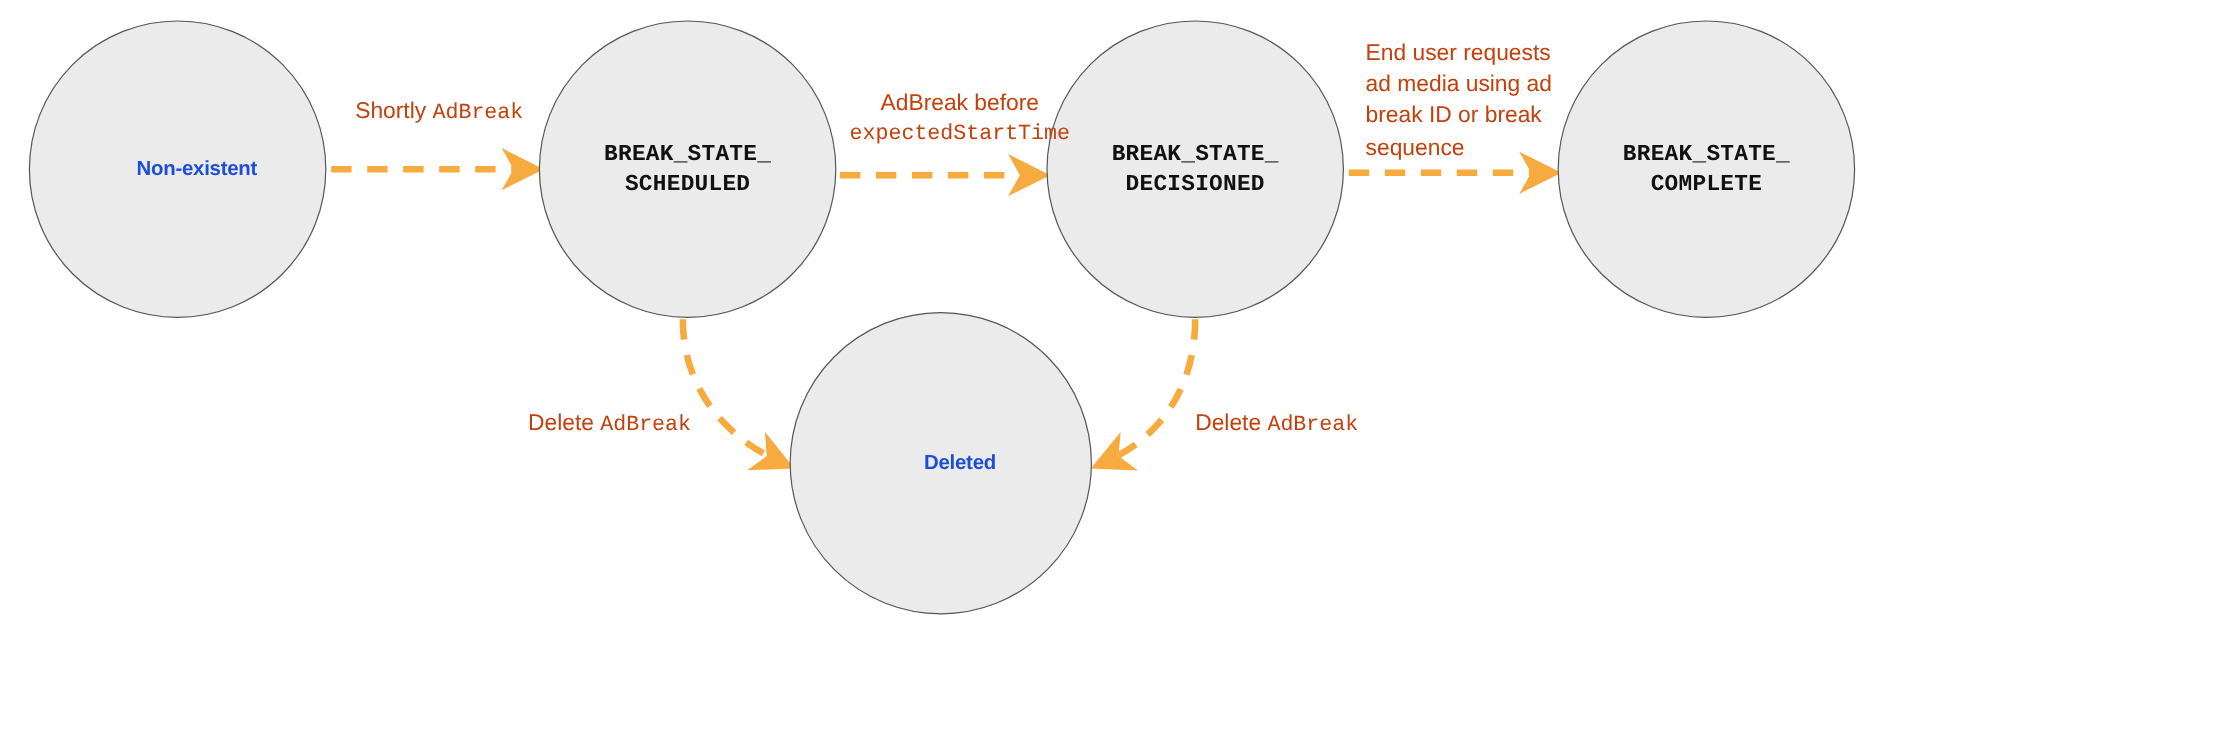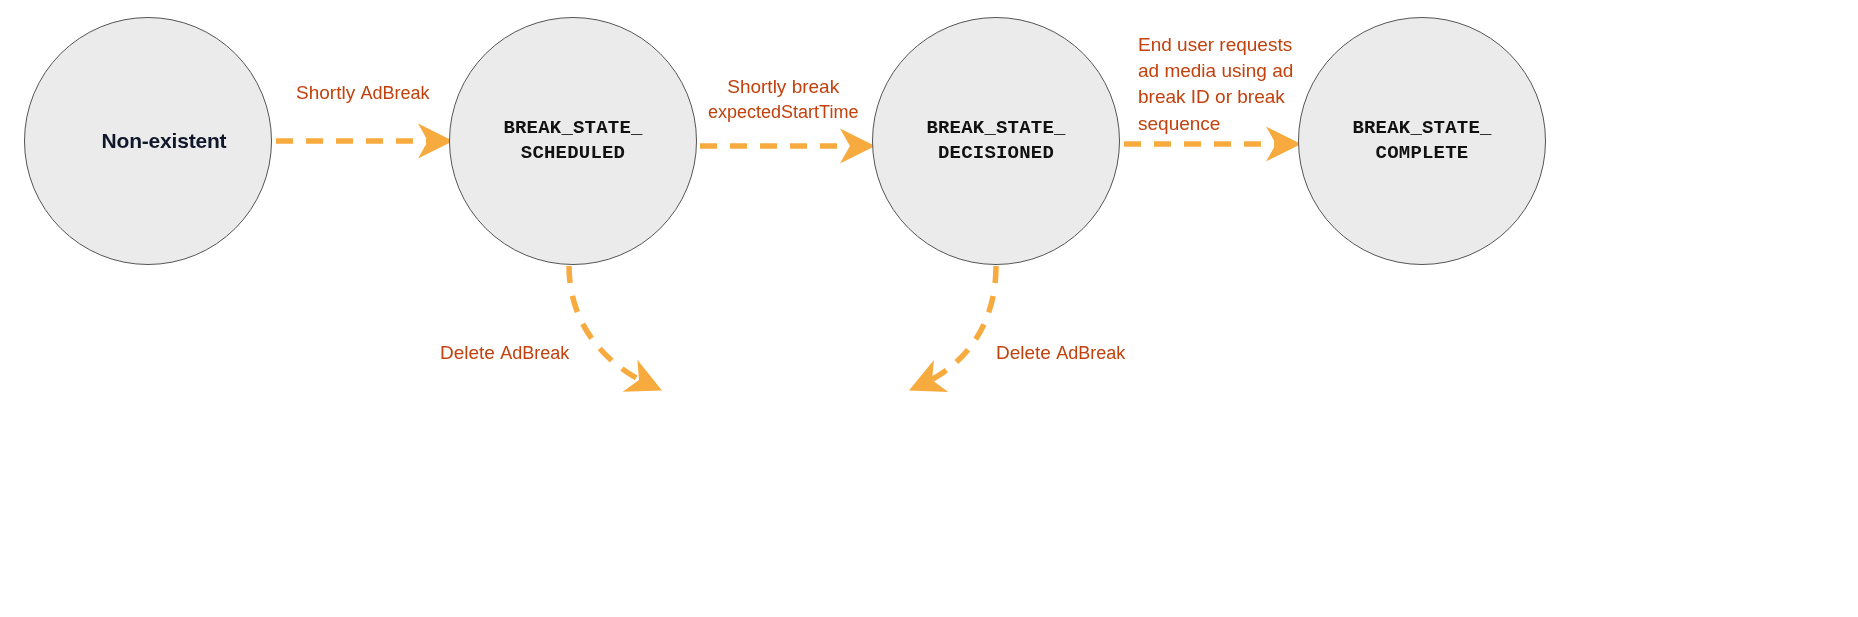--- a/index.html
+++ b/index.html
@@ -66,7 +66,7 @@
     font-family: "Liberation Sans", sans-serif;
   }
   .edge-label .mono {
-    font-family: Liberation Sans, sans-serif;
+    font-family: Liberation Mono, monospace;
     font-size: 18px;
   }
   .edge-label.multiline {

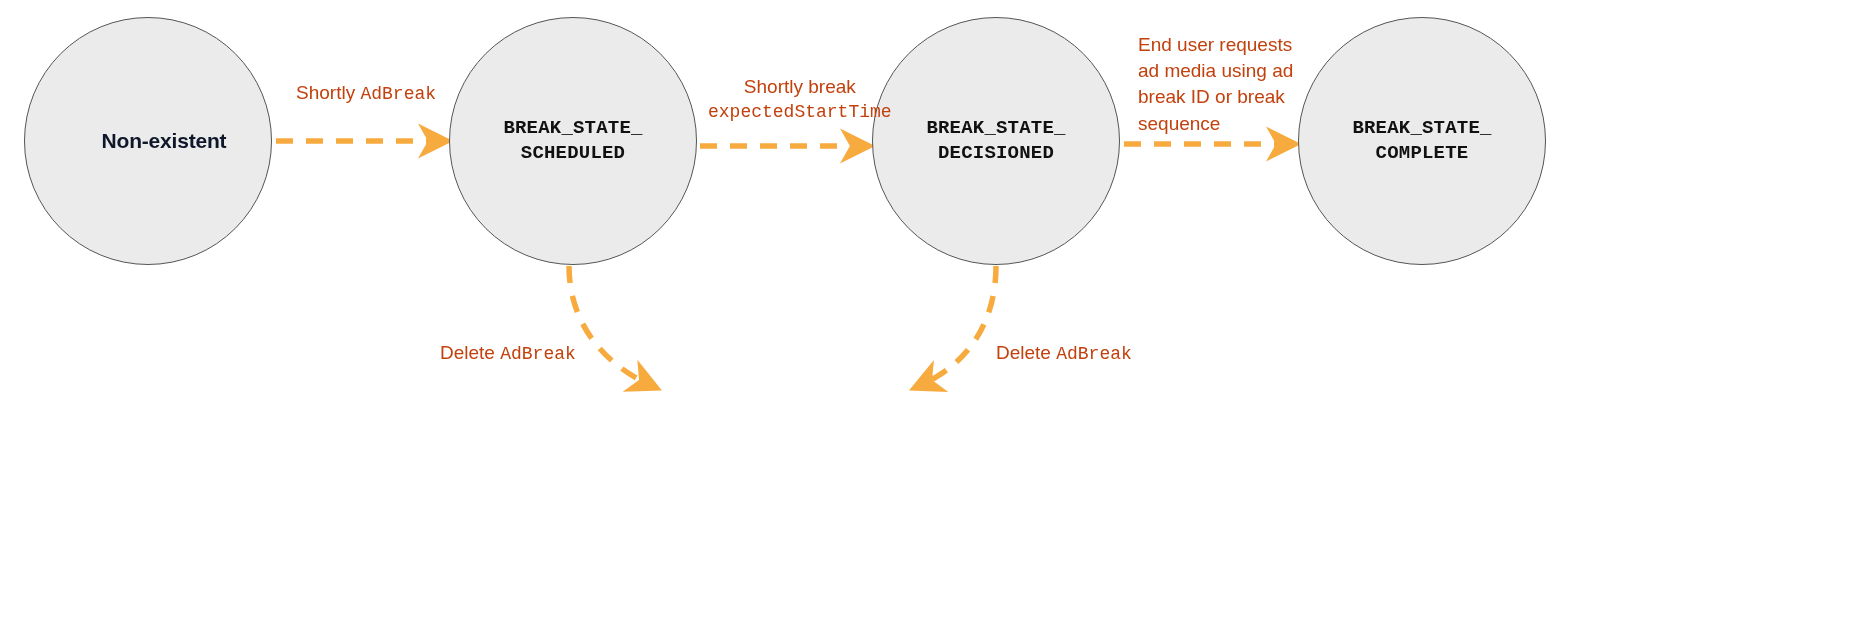--- a/index.html
+++ b/index.html
@@ -128,7 +128,7 @@
   </div>
 
   <div class="edge-label centered" style="left:708px; top:74px;">
-    <div class="sans">Shortly break</div>
+    <div class="sans">AdBreak before</div>
     <div class="mono">expectedStartTime</div>
   </div>
 

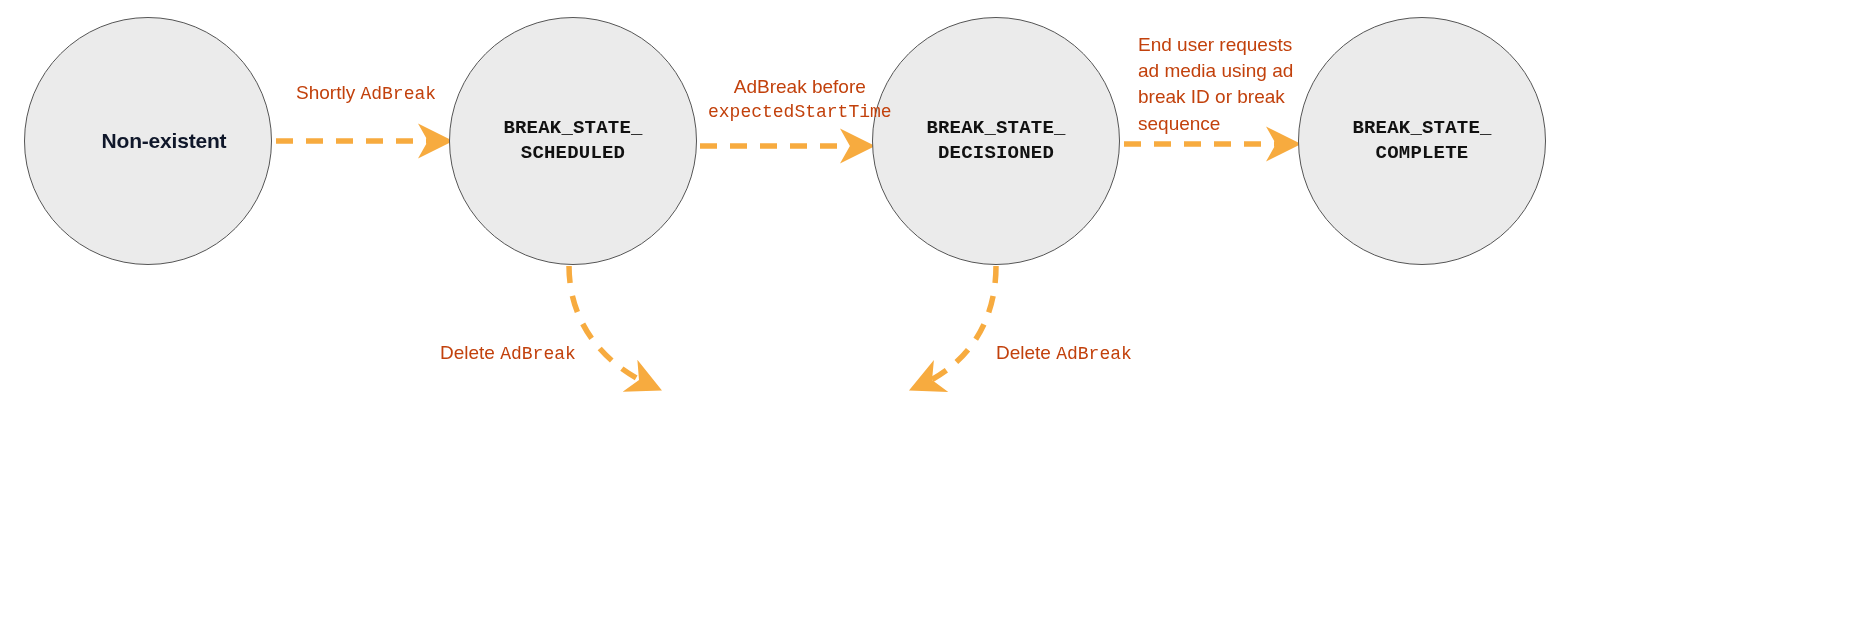--- a/index.html
+++ b/index.html
@@ -42,8 +42,8 @@
   .node-label-sans {
     font-family: "Liberation Sans", sans-serif;
     font-weight: bold;
-    font-size: 21px;
-    color: #0f172a;
+    font-size: 17px;
+    color: #1d4ed8;
     letter-spacing: -0.2px;
     margin-left: 32px;
   }

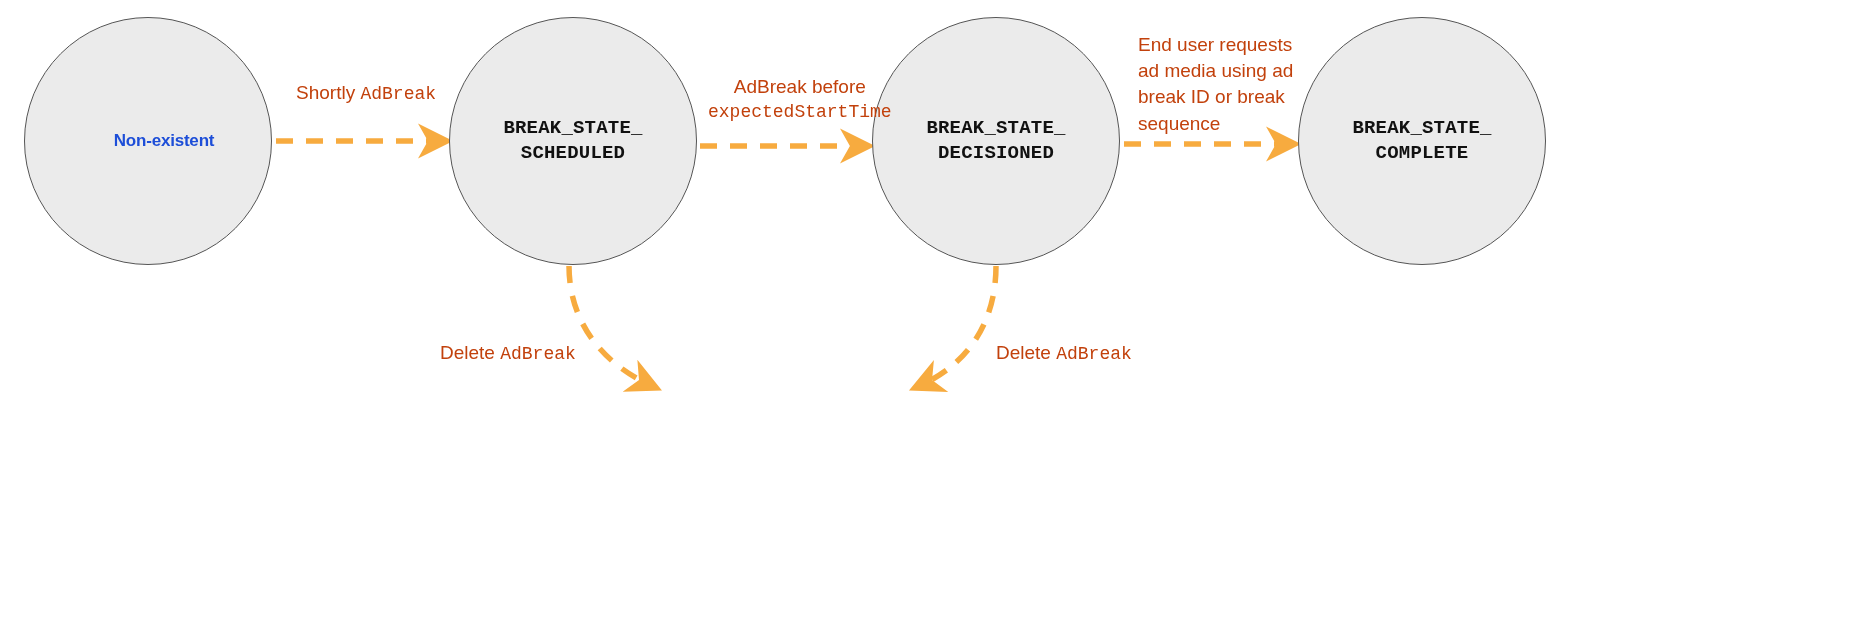--- a/index.html
+++ b/index.html
@@ -122,6 +122,9 @@
 COMPLETE</span>
   </div>
 
+  <div class="node" style="left:658px; top:260px; width:252px; height:252px;">
+    <span class="node-label-sans">Deleted</span>
+  </div>
 
   <div class="edge-label" style="left:296px; top:80px;">
     <span class="sans">Shortly </span><span class="mono">AdBreak</span>

